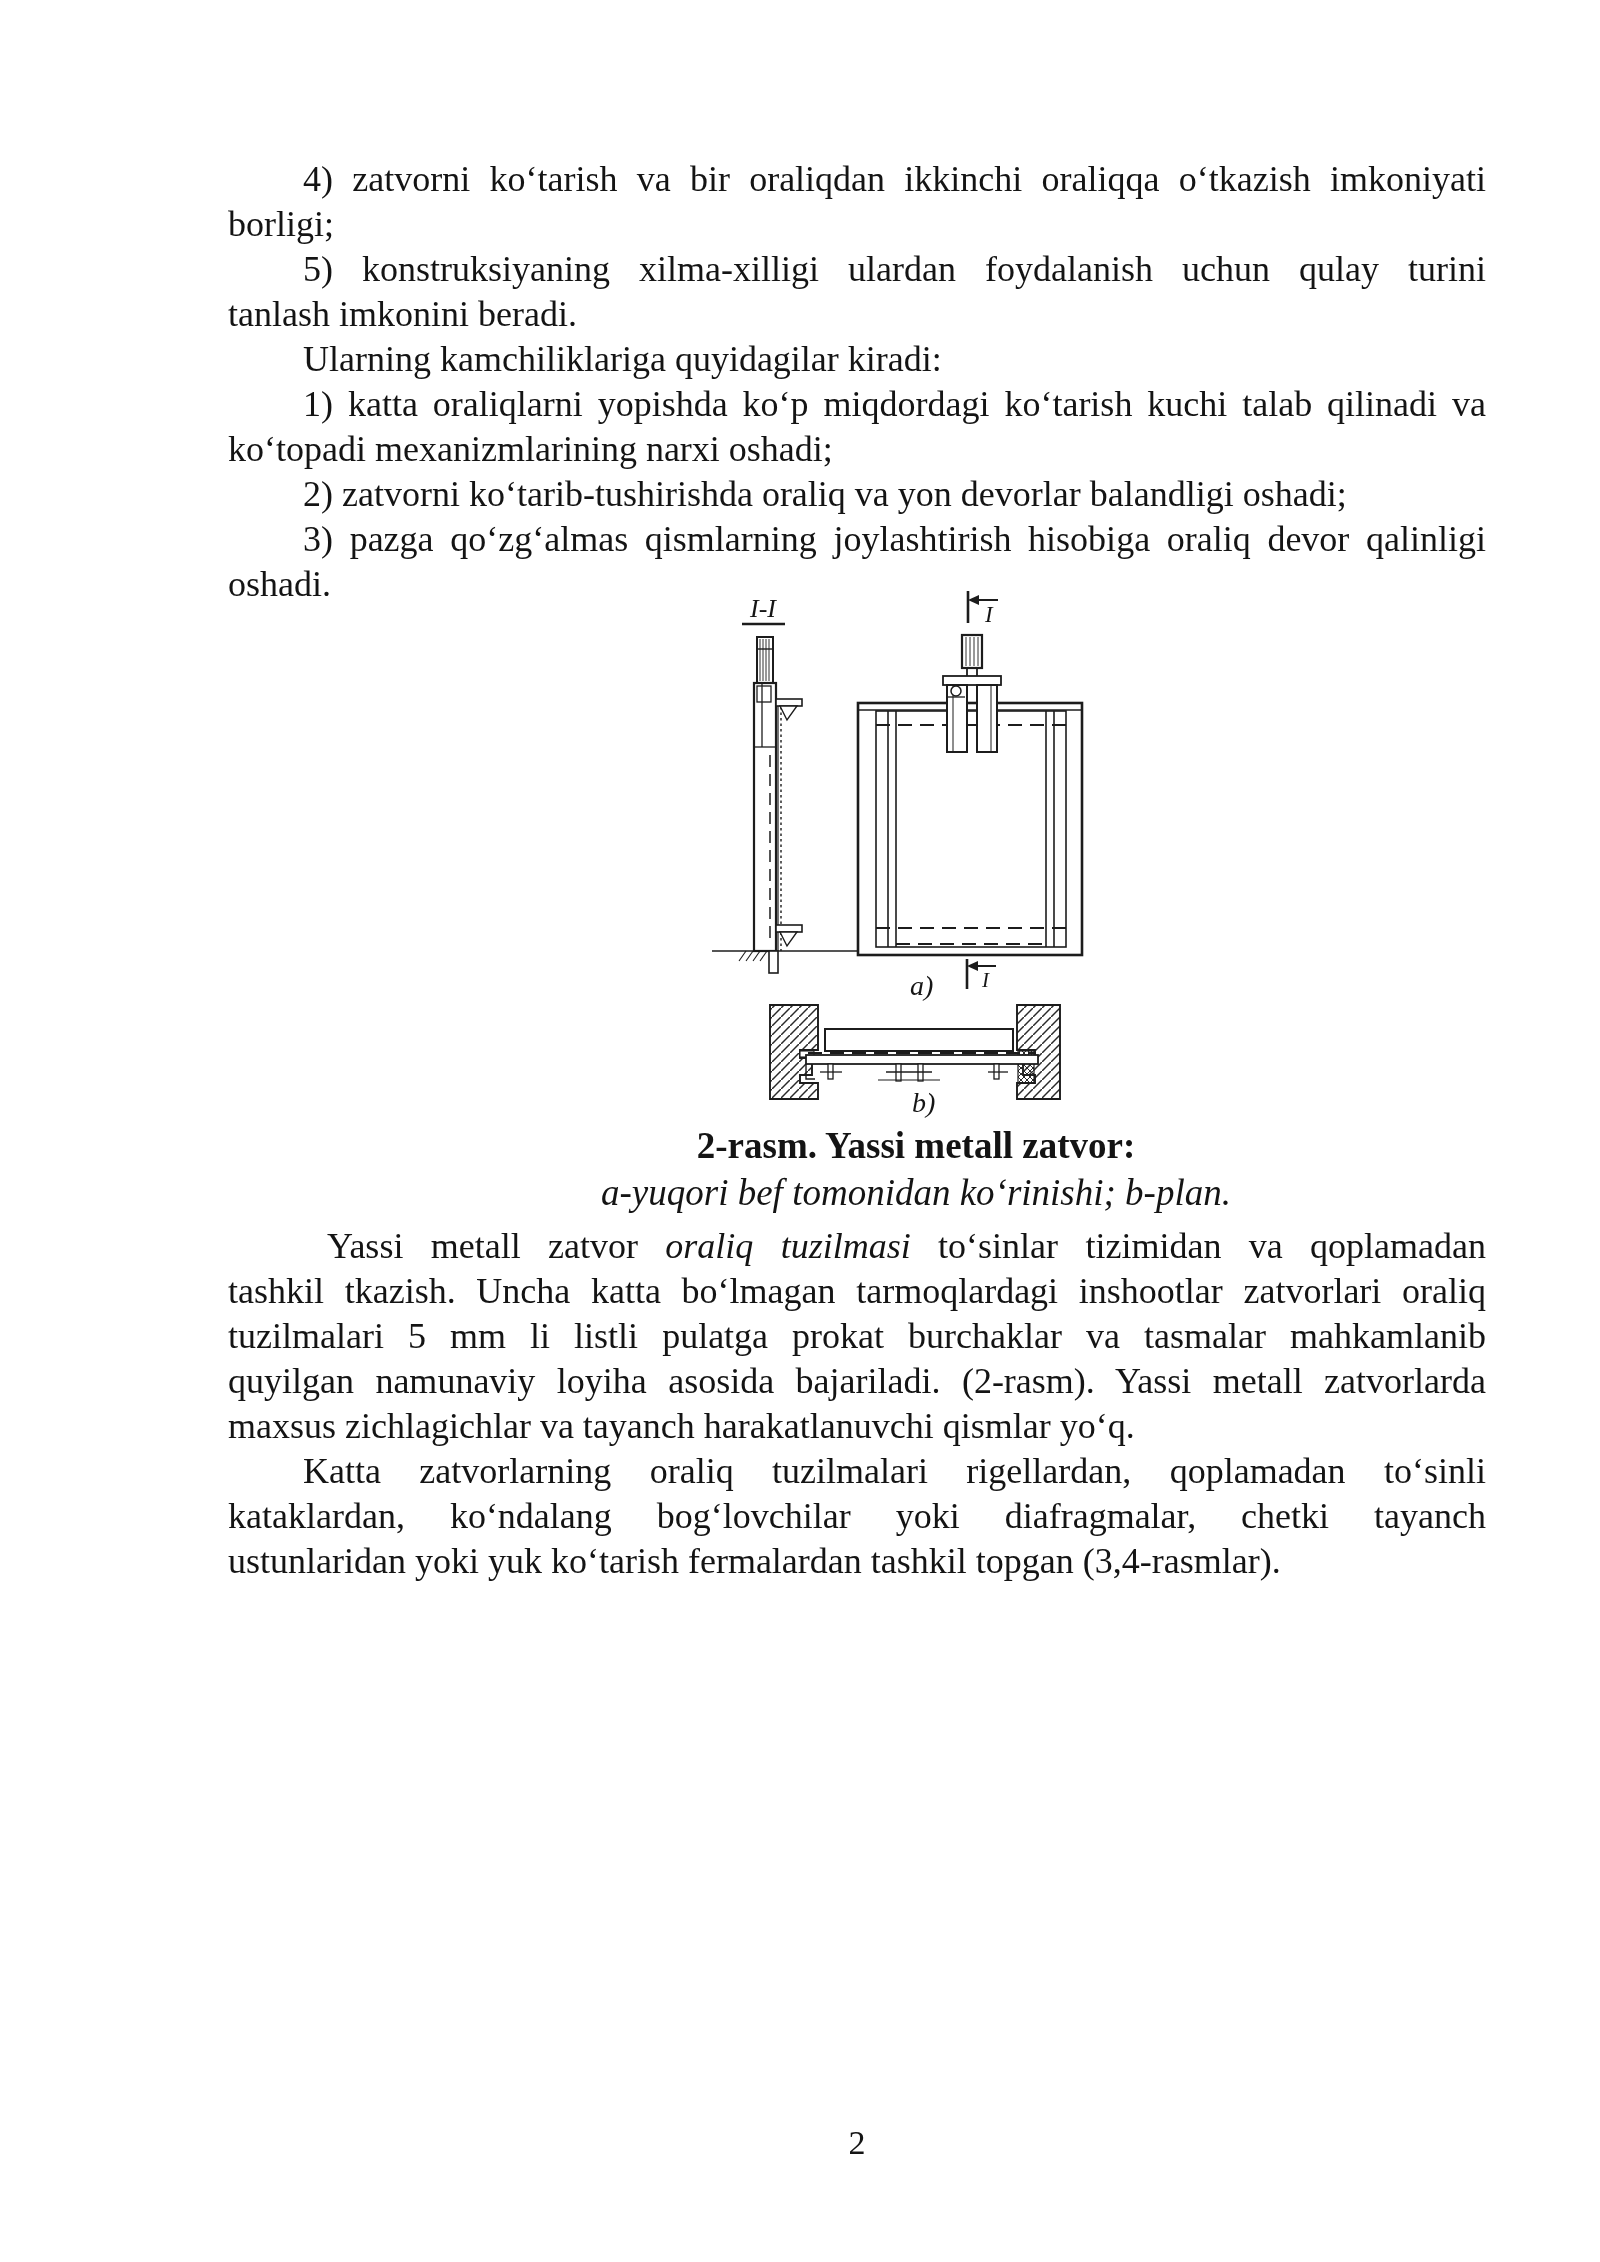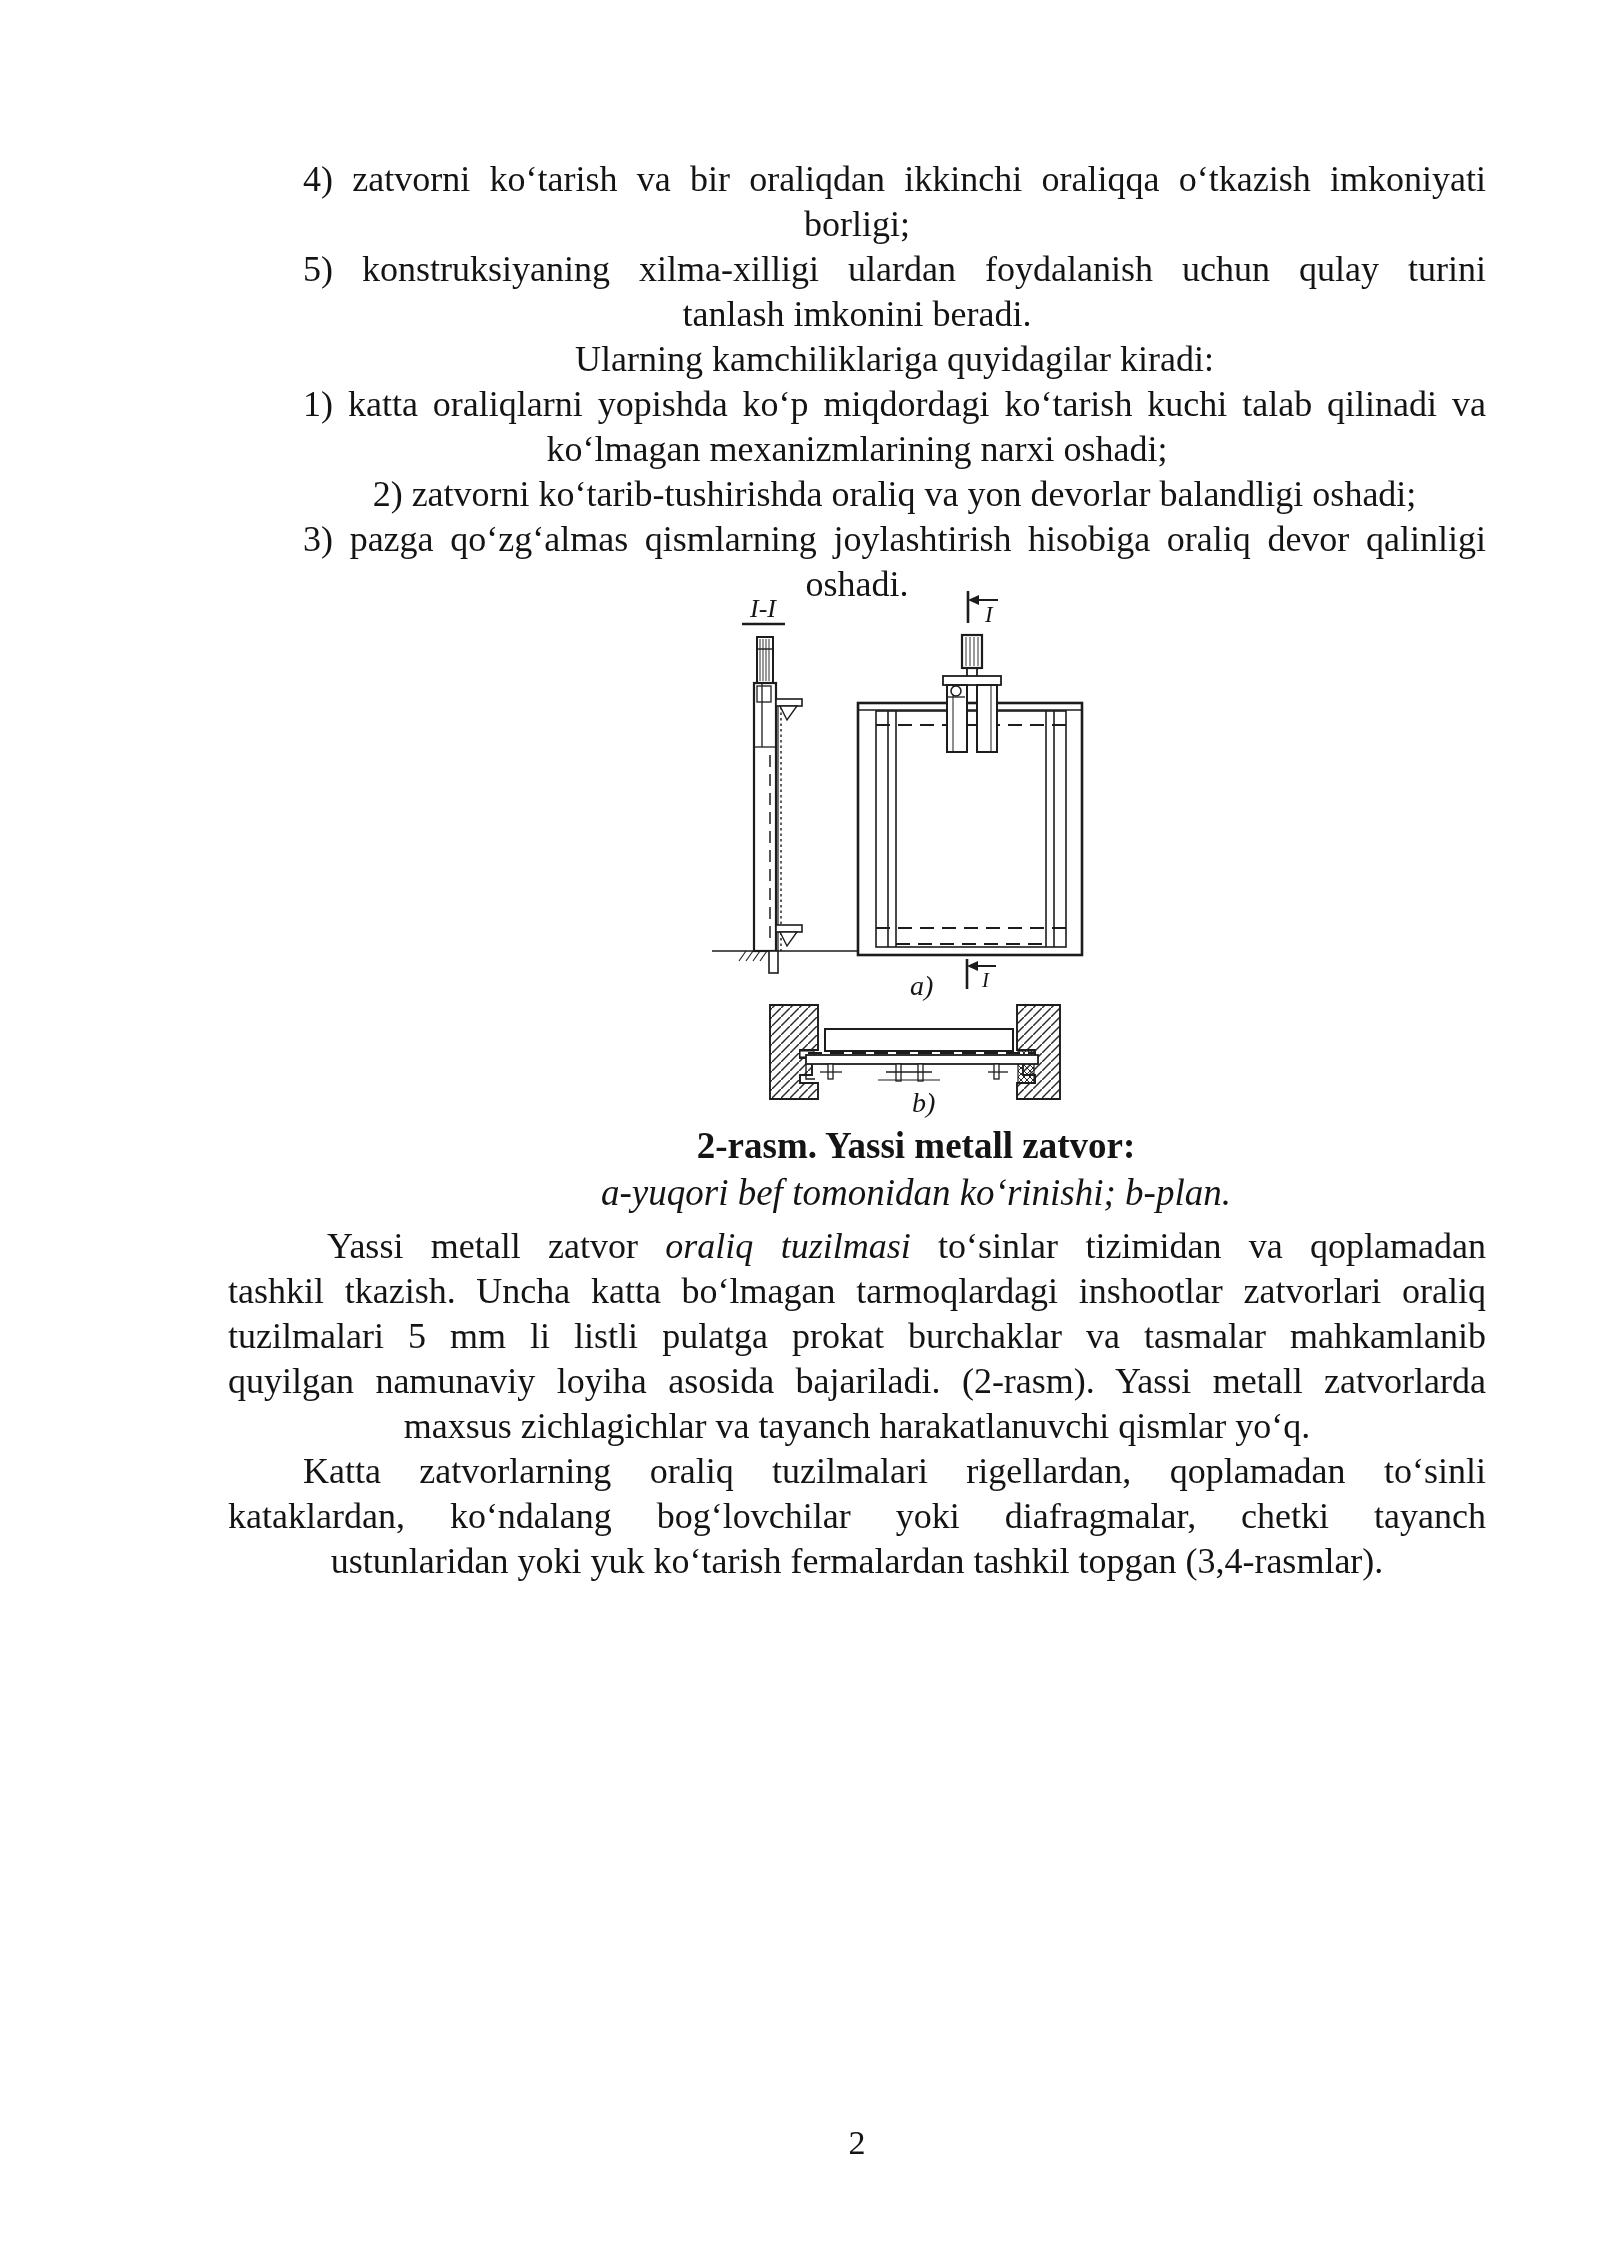--- a/index.html
+++ b/index.html
@@ -10,7 +10,7 @@
   .col{position:absolute;left:228px;width:1258px;}
   .ln{font-size:36px;line-height:45px;height:45px;}
   .j{text-align:justify;text-align-last:justify;}
-  .l{text-align:center;}
+  .l{text-align:left;}
   .ind{text-indent:75px;}
   .ind2{text-indent:99px;}
   .it{font-style:italic;}

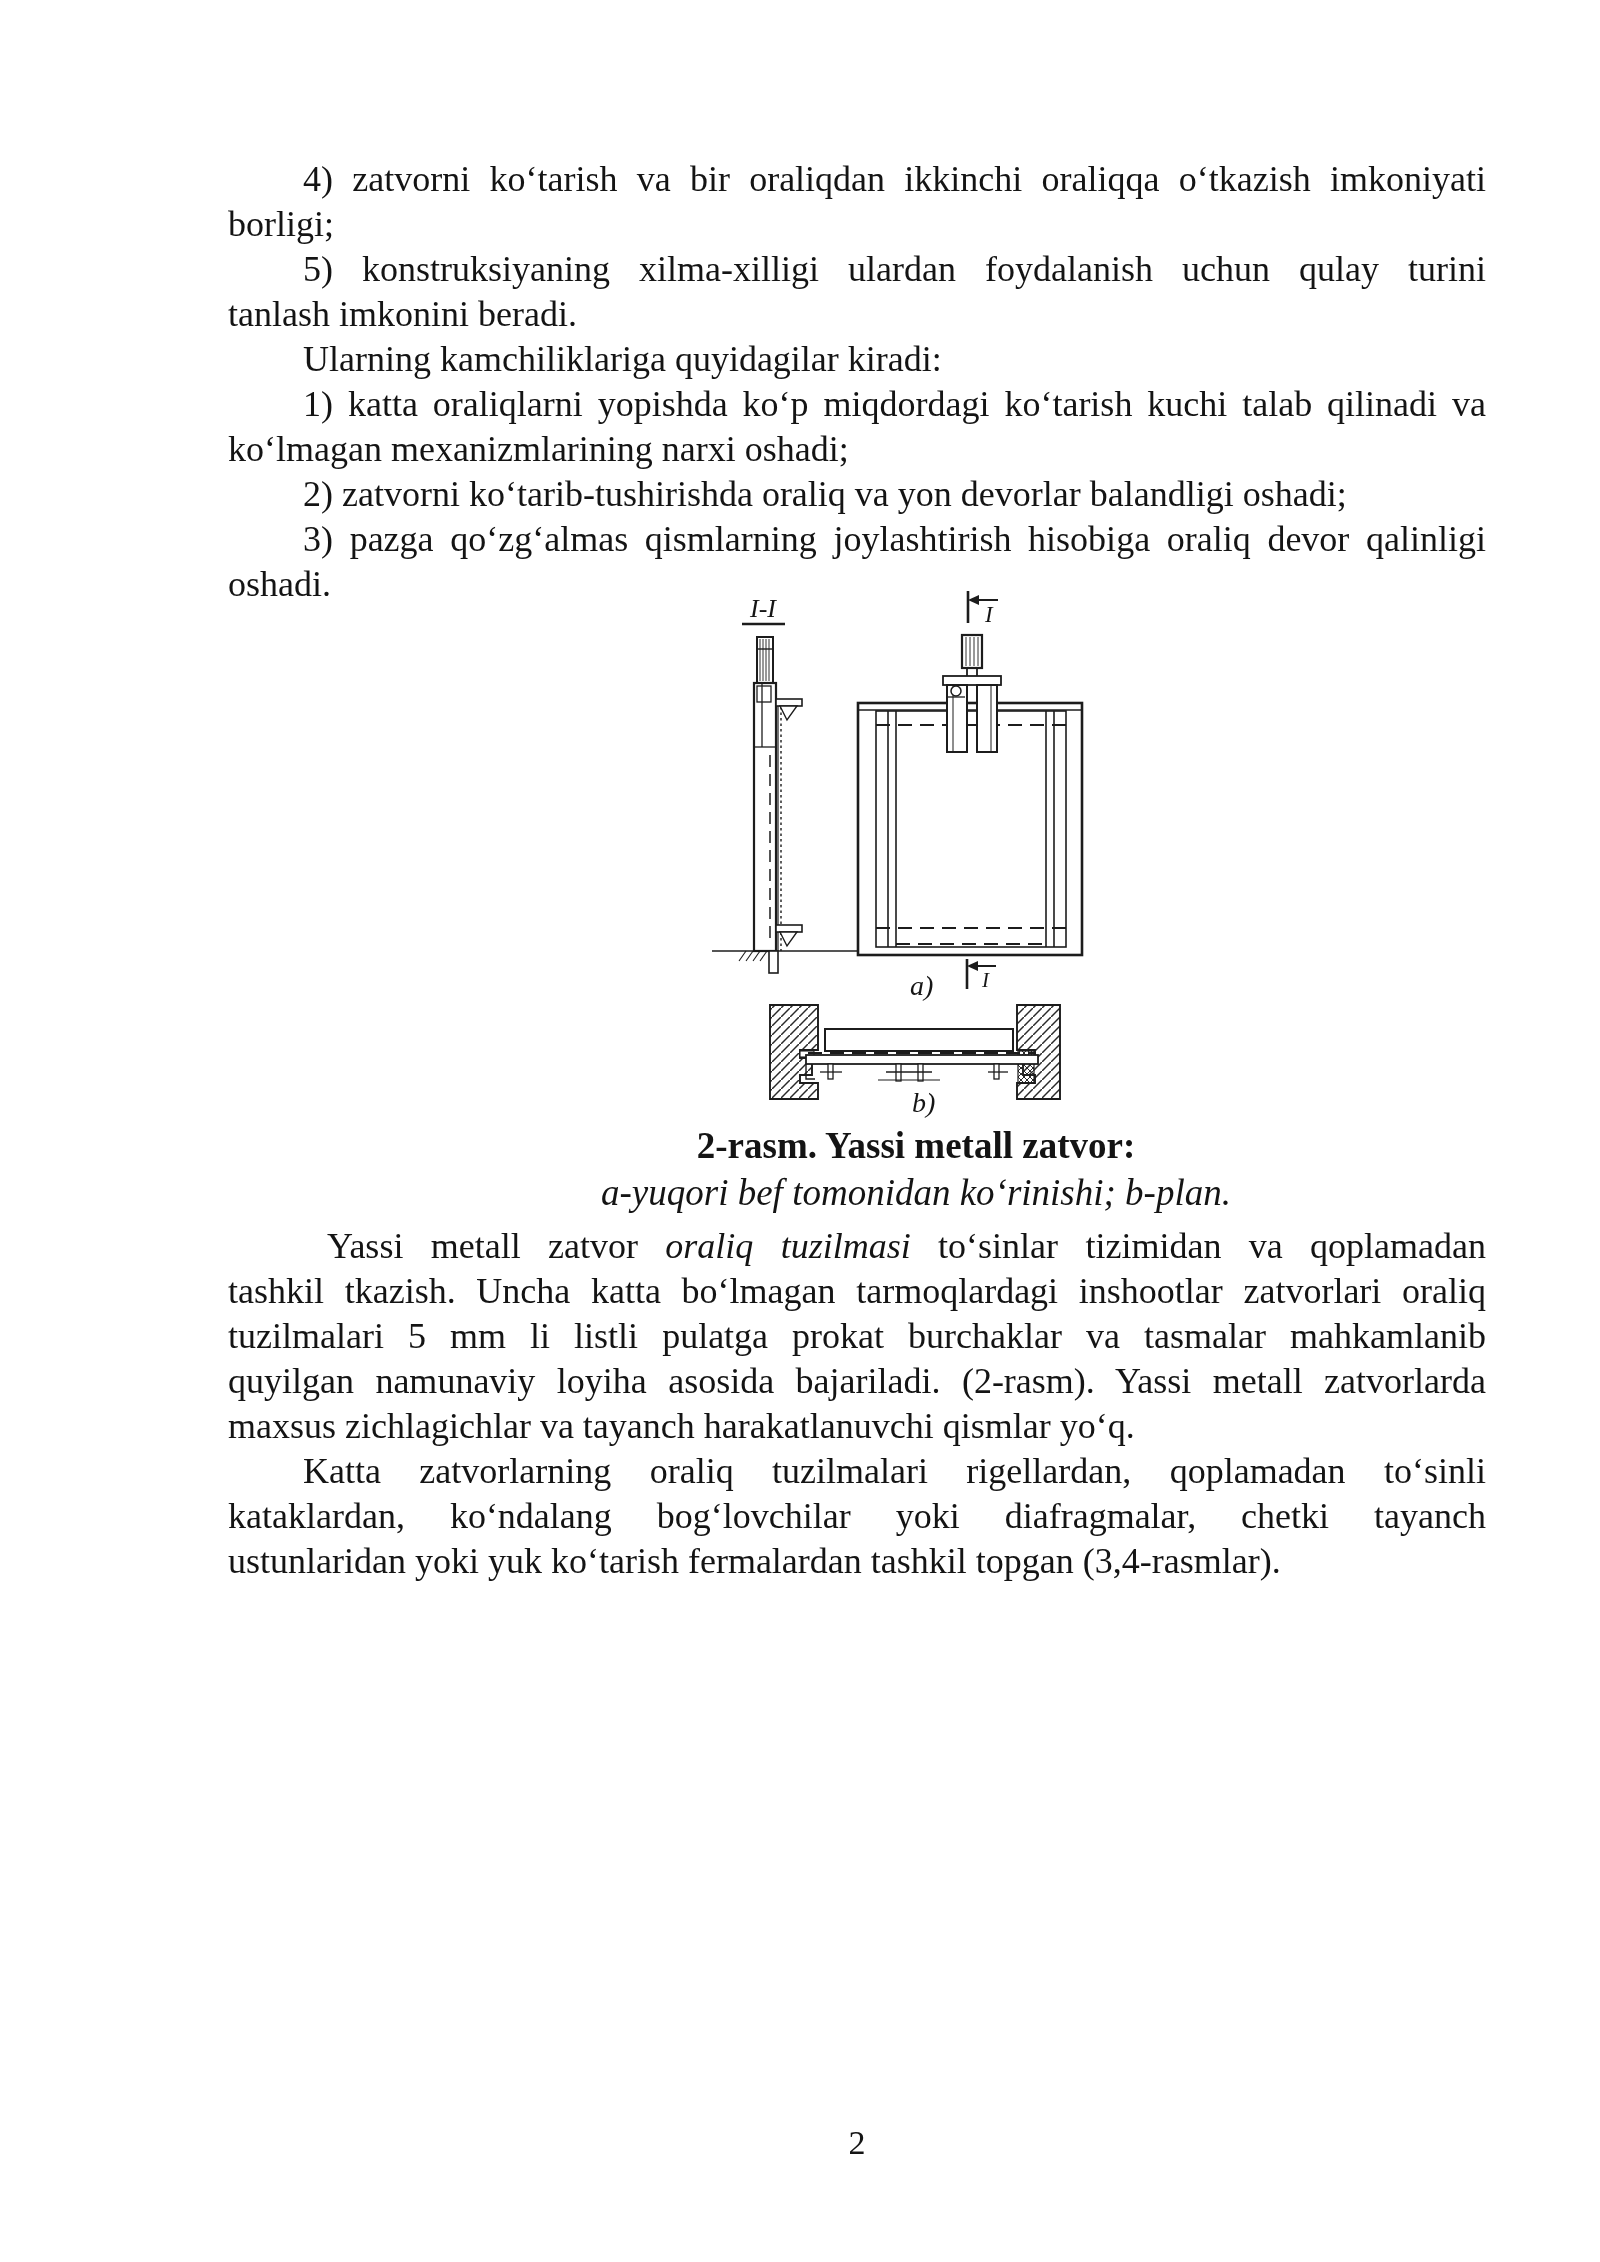--- a/index.html
+++ b/index.html
@@ -34,7 +34,7 @@
     <div class="ln l">tanlash imkonini beradi.</div>
     <div class="ln l ind">Ularning kamchiliklariga quyidagilar kiradi:</div>
     <div class="ln j ind">1) katta oraliqlarni yopishda ko‘p miqdordagi ko‘tarish kuchi talab qilinadi va</div>
-    <div class="ln l">ko‘lmagan mexanizmlarining narxi oshadi;</div>
+    <div class="ln l">ko‘topadi mexanizmlarining narxi oshadi;</div>
     <div class="ln l ind">2) zatvorni ko‘tarib-tushirishda oraliq va yon devorlar balandligi oshadi;</div>
     <div class="ln j ind">3) pazga qo‘zg‘almas qismlarning joylashtirish hisobiga oraliq devor qalinligi</div>
     <div class="ln l">oshadi.</div>

